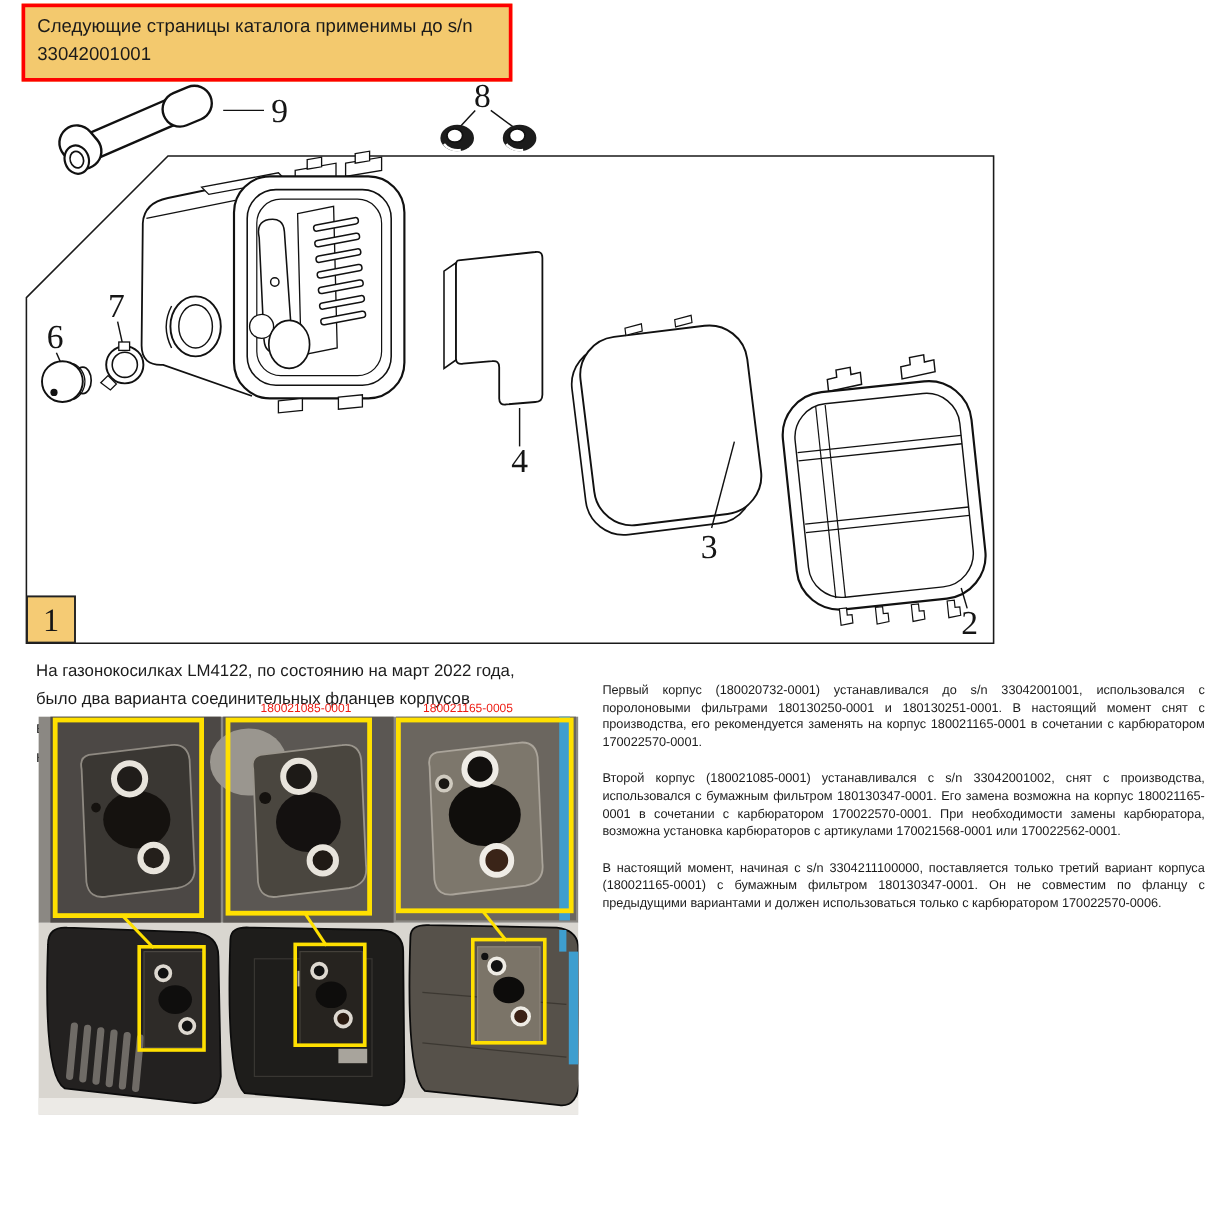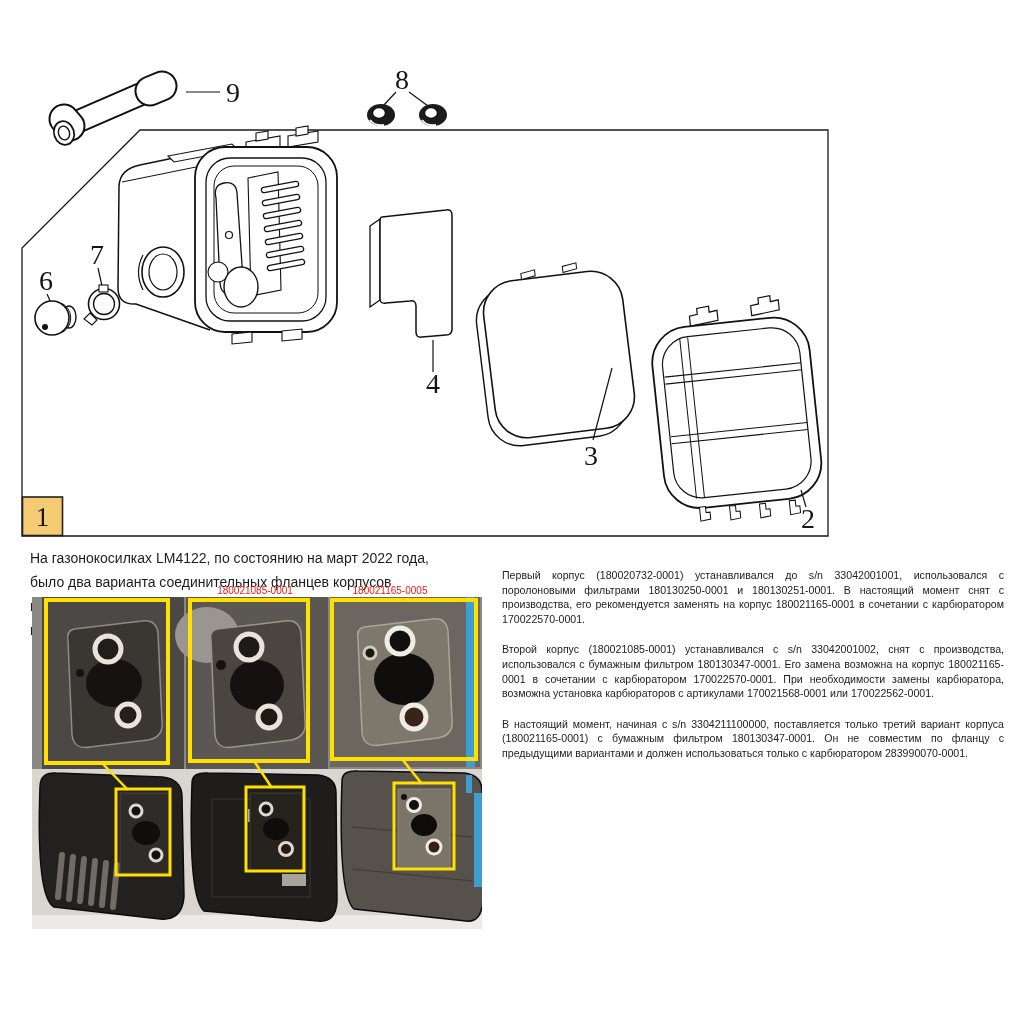--- a/index.html
+++ b/index.html
@@ -46,6 +46,7 @@
 
 <div id="canvas">
 
+  <div id="header-note" class="abs">Следующие страницы каталога применимы до s/n 33042001001</div>
 
   <svg class="abs" style="left:0;top:60px;" width="845" height="495" viewBox="0 60 845 495">
 

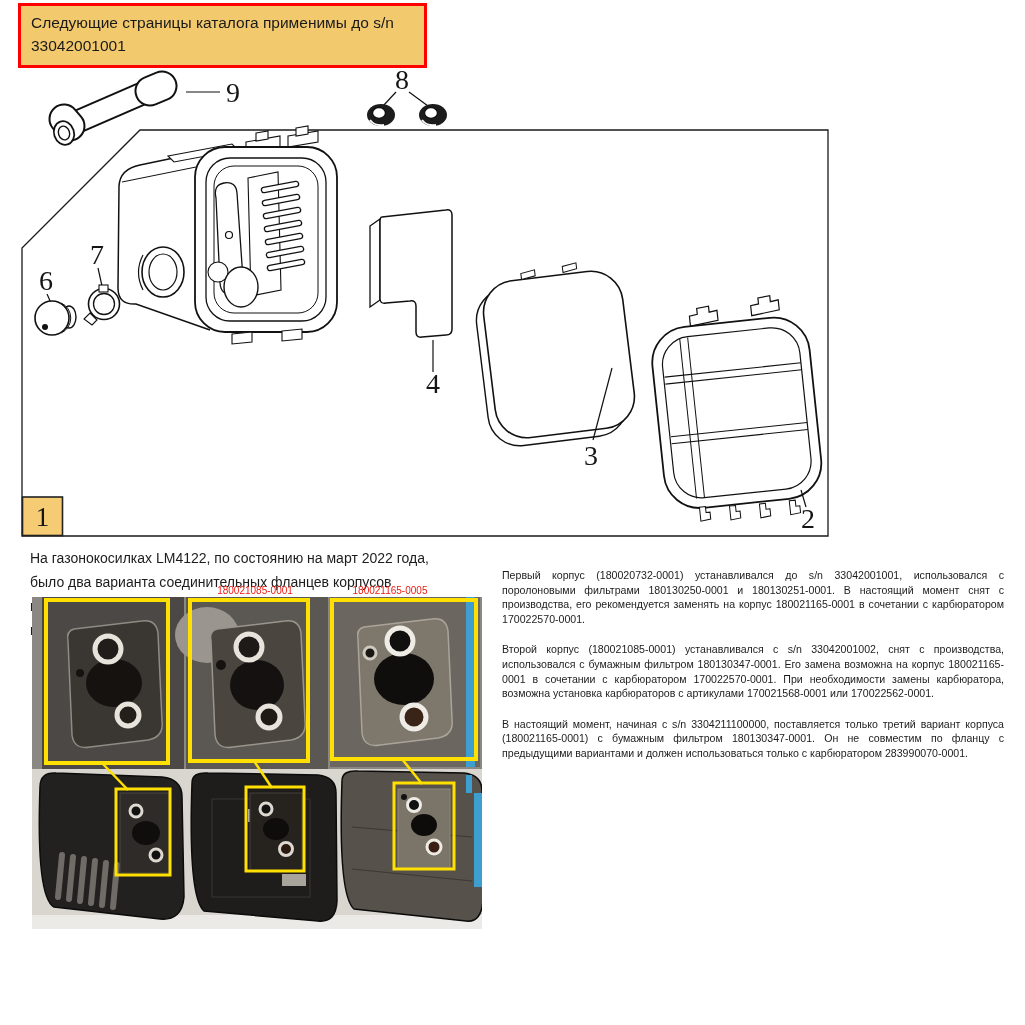--- a/index.html
+++ b/index.html
@@ -279,7 +279,7 @@
   <div id="notes-col" class="abs">
     <p>Первый корпус (180020732-0001) устанавливался до s/n 33042001001, использовался с поролоновыми фильтрами 180130250-0001 и 180130251-0001. В настоящий момент снят с производства, его рекомендуется заменять на корпус 180021165-0001 в сочетании с карбюратором 170022570-0001.</p>
     <p class="gap">Второй корпус (180021085-0001) устанавливался с s/n 33042001002, снят с производства, использовался с бумажным фильтром 180130347-0001. Его замена возможна на корпус 180021165-0001 в сочетании с карбюратором 170022570-0001. При необходимости замены карбюратора, возможна установка карбюраторов с артикулами 170021568-0001 или 170022562-0001.</p>
-    <p>В настоящий момент, начиная с s/n 3304211100000, поставляется только третий вариант корпуса (180021165-0001) с бумажным фильтром 180130347-0001. Он не совместим по фланцу с предыдущими вариантами и должен использоваться только с карбюратором 283990070-0001.</p>
+    <p>В настоящий момент, начиная с s/n 3304211100000, поставляется только третий вариант корпуса (180021165-0001) с бумажным фильтром 180130347-0001. Он не совместим по фланцу с предыдущими вариантами и должен использоваться только с карбюратором 170022570-0006.</p>
   </div>
 
 </div>

